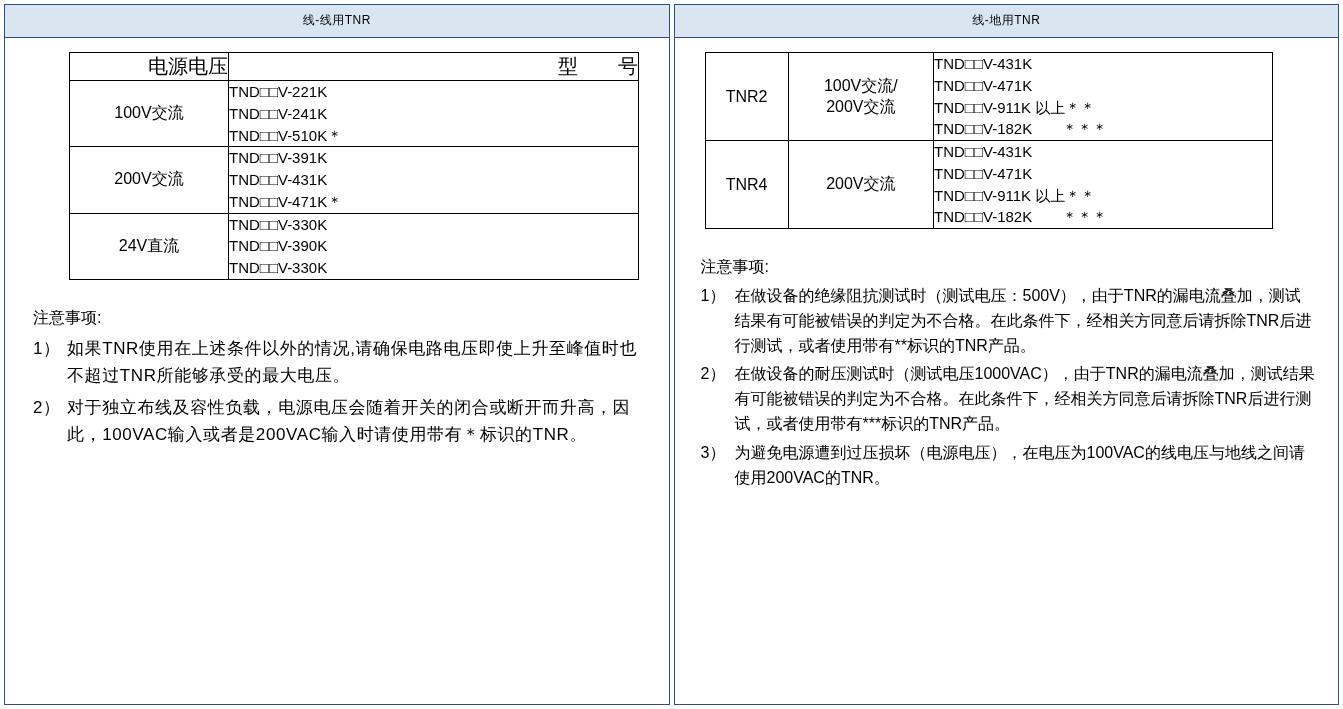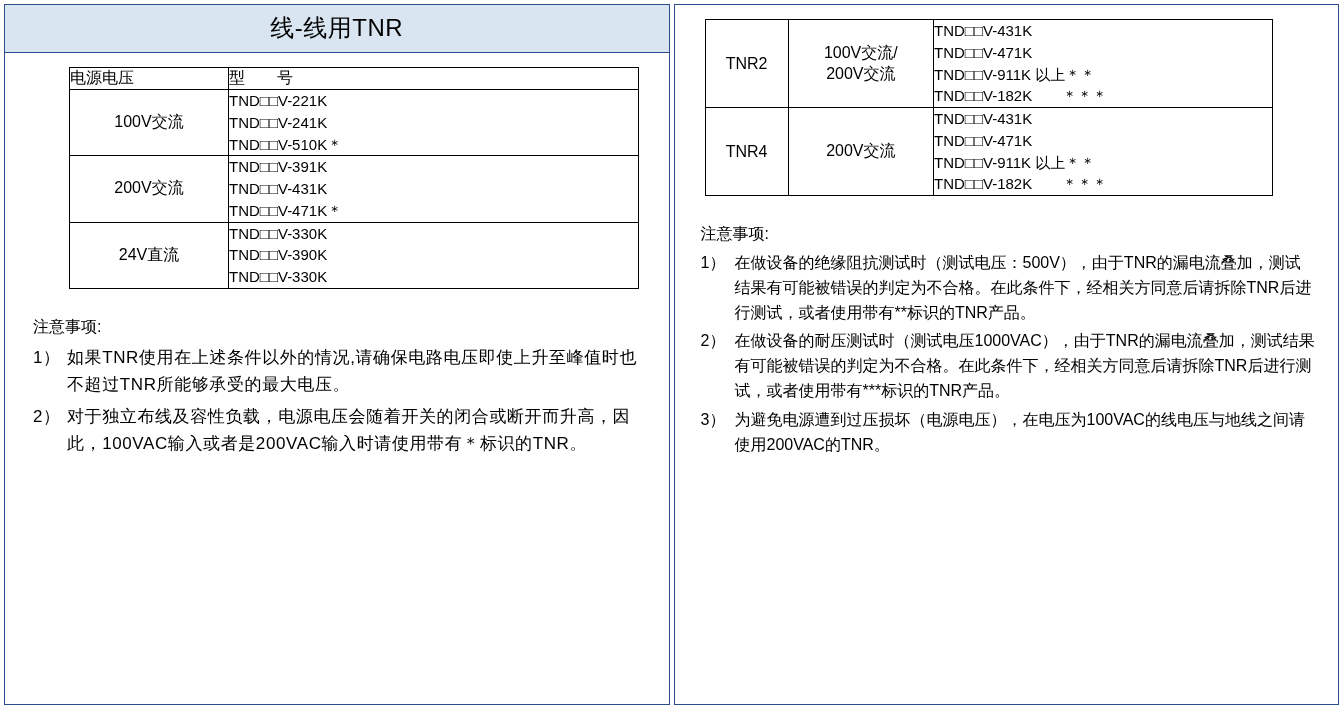--- a/index.html
+++ b/index.html
@@ -36,7 +36,7 @@
     background: #d9e6f2;
     border-bottom: 1px solid #2c4f8c;
     text-align: center;
-    font-size: 24px;
+    font-size: 12px;
     padding: 7px 0 8px 0;
     letter-spacing: 0.5px;
   }

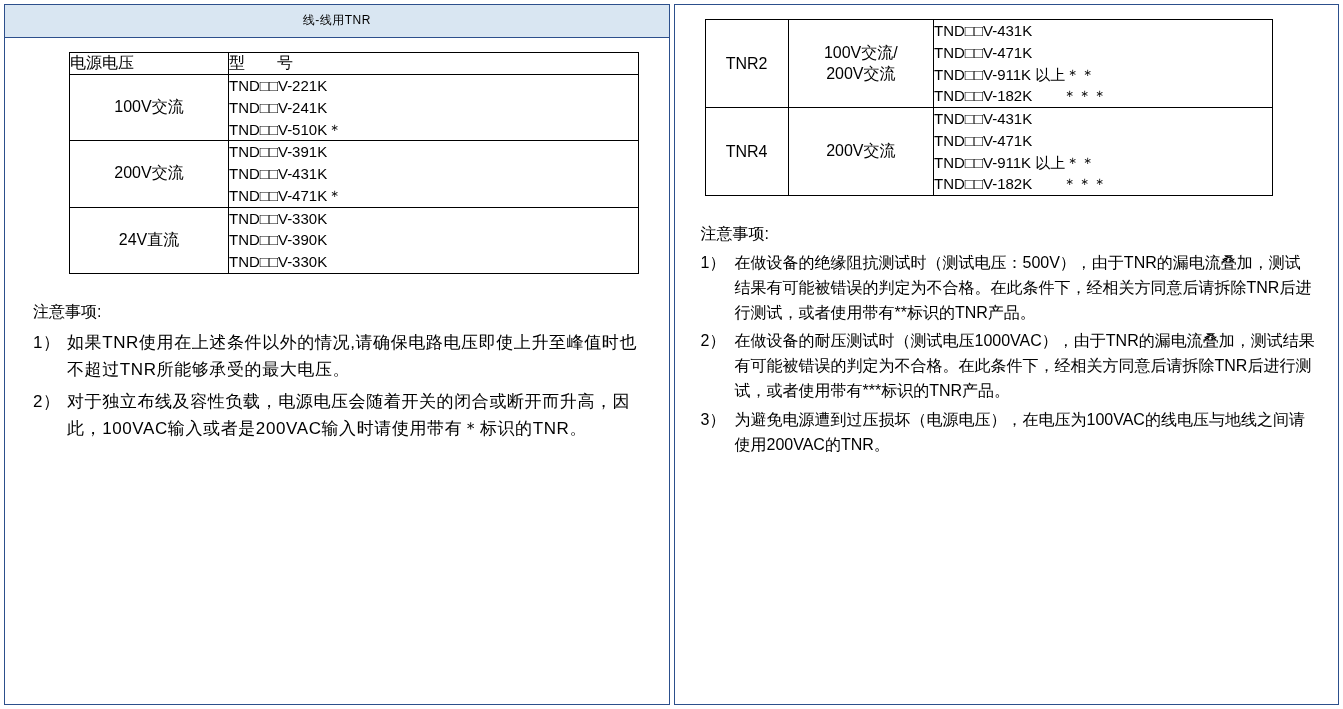--- a/index.html
+++ b/index.html
@@ -176,6 +176,7 @@
   </div>
 
   <div class="panel right">
+    <div class="panel-header">线-地用TNR</div>
     <div class="panel-body">
 
       <table class="spec right-table">

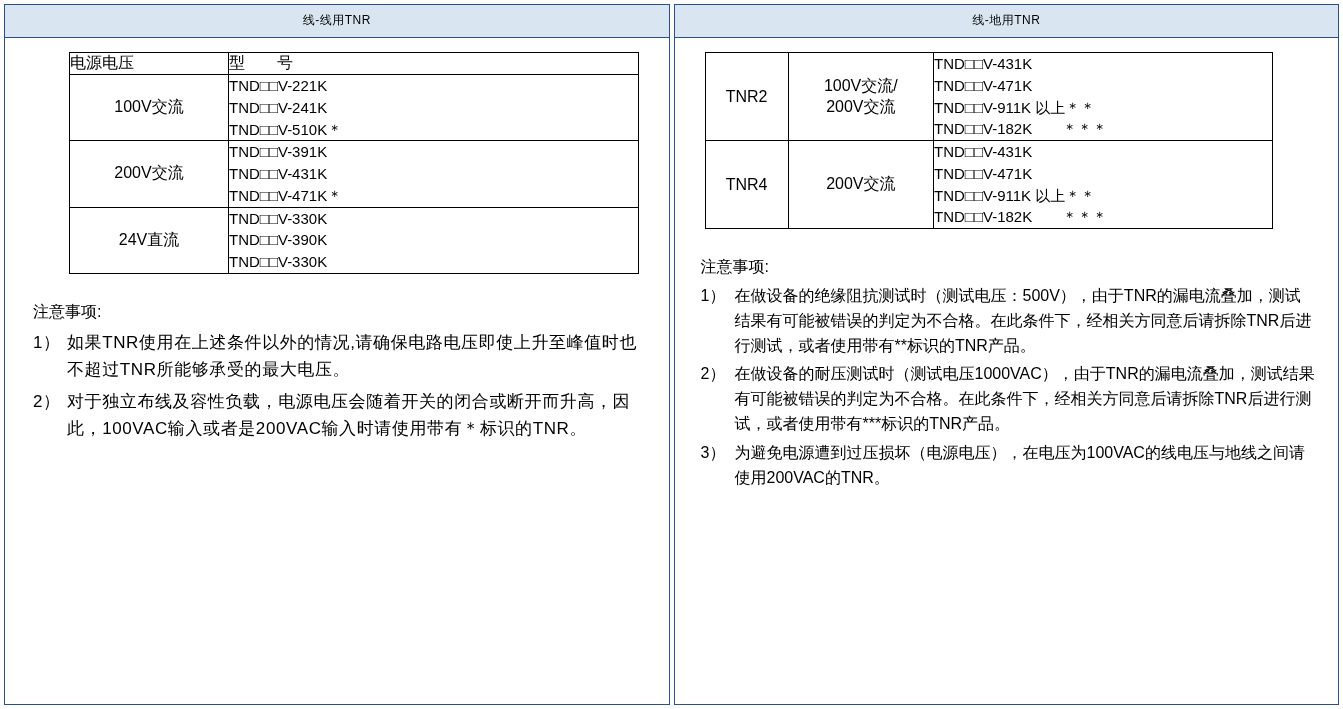--- a/index.html
+++ b/index.html
@@ -56,9 +56,9 @@
     font-weight: normal;
   }
   .hdr {
-    text-align: left;
+    text-align: right;
     padding: 6px 4px;
-    font-size: 16px;
+    font-size: 20px;
   }
   .volt {
     text-align: center;

